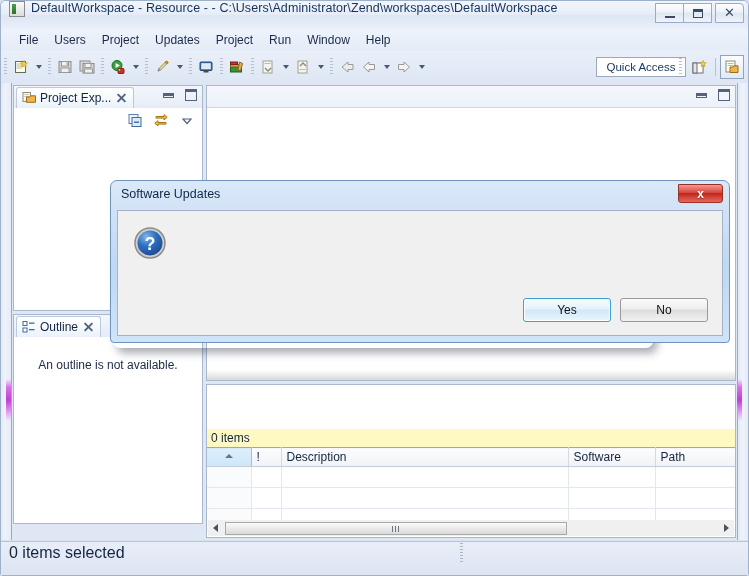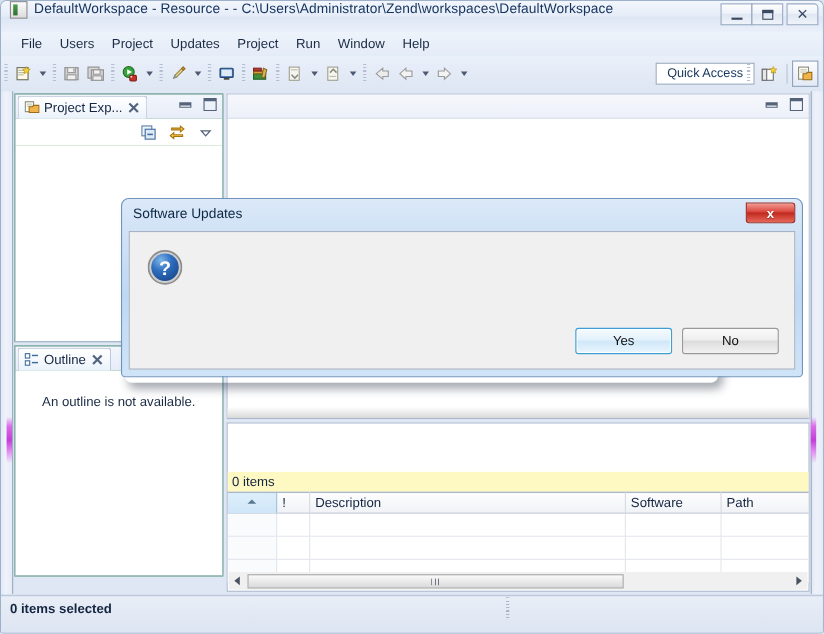--- a/index.html
+++ b/index.html
@@ -498,10 +498,9 @@
     align-items: center;
   }
   .status-text {
-    font-size: 12px;
+    font-size: 16px;
     color: #132540;
     padding-left: 4px;
-    font-weight: bold;
   }
   .status-grip {
     position: absolute;

